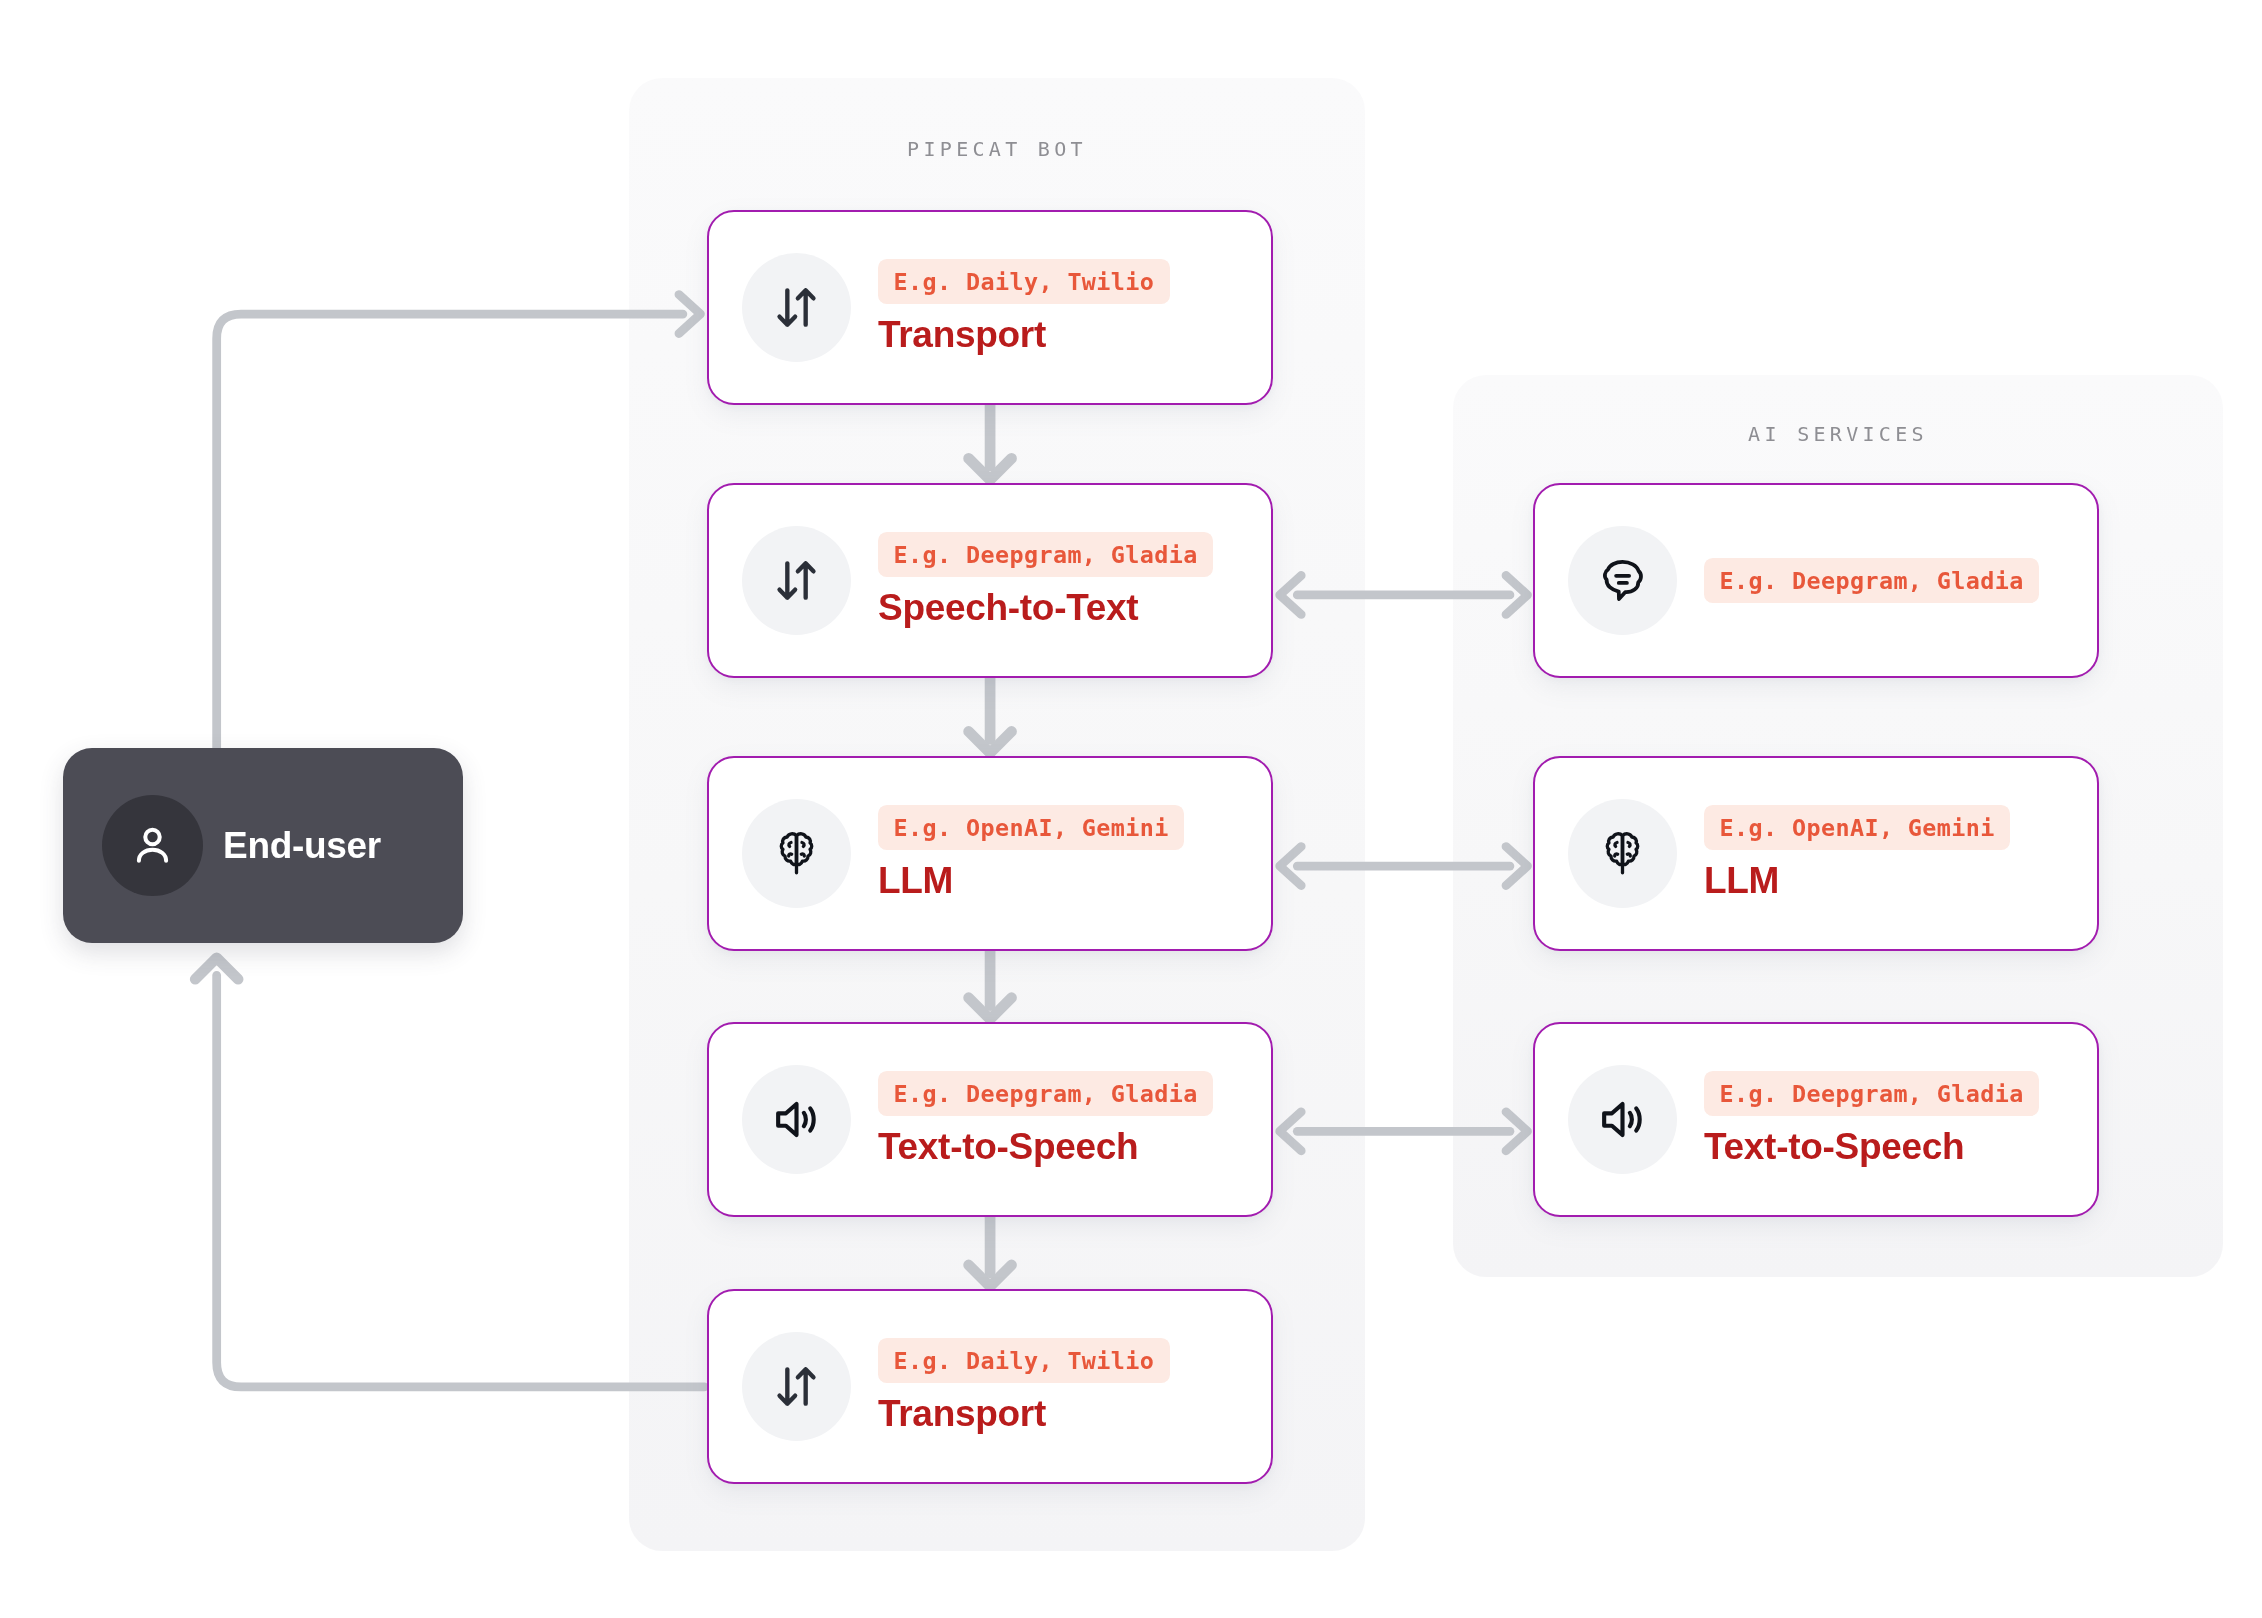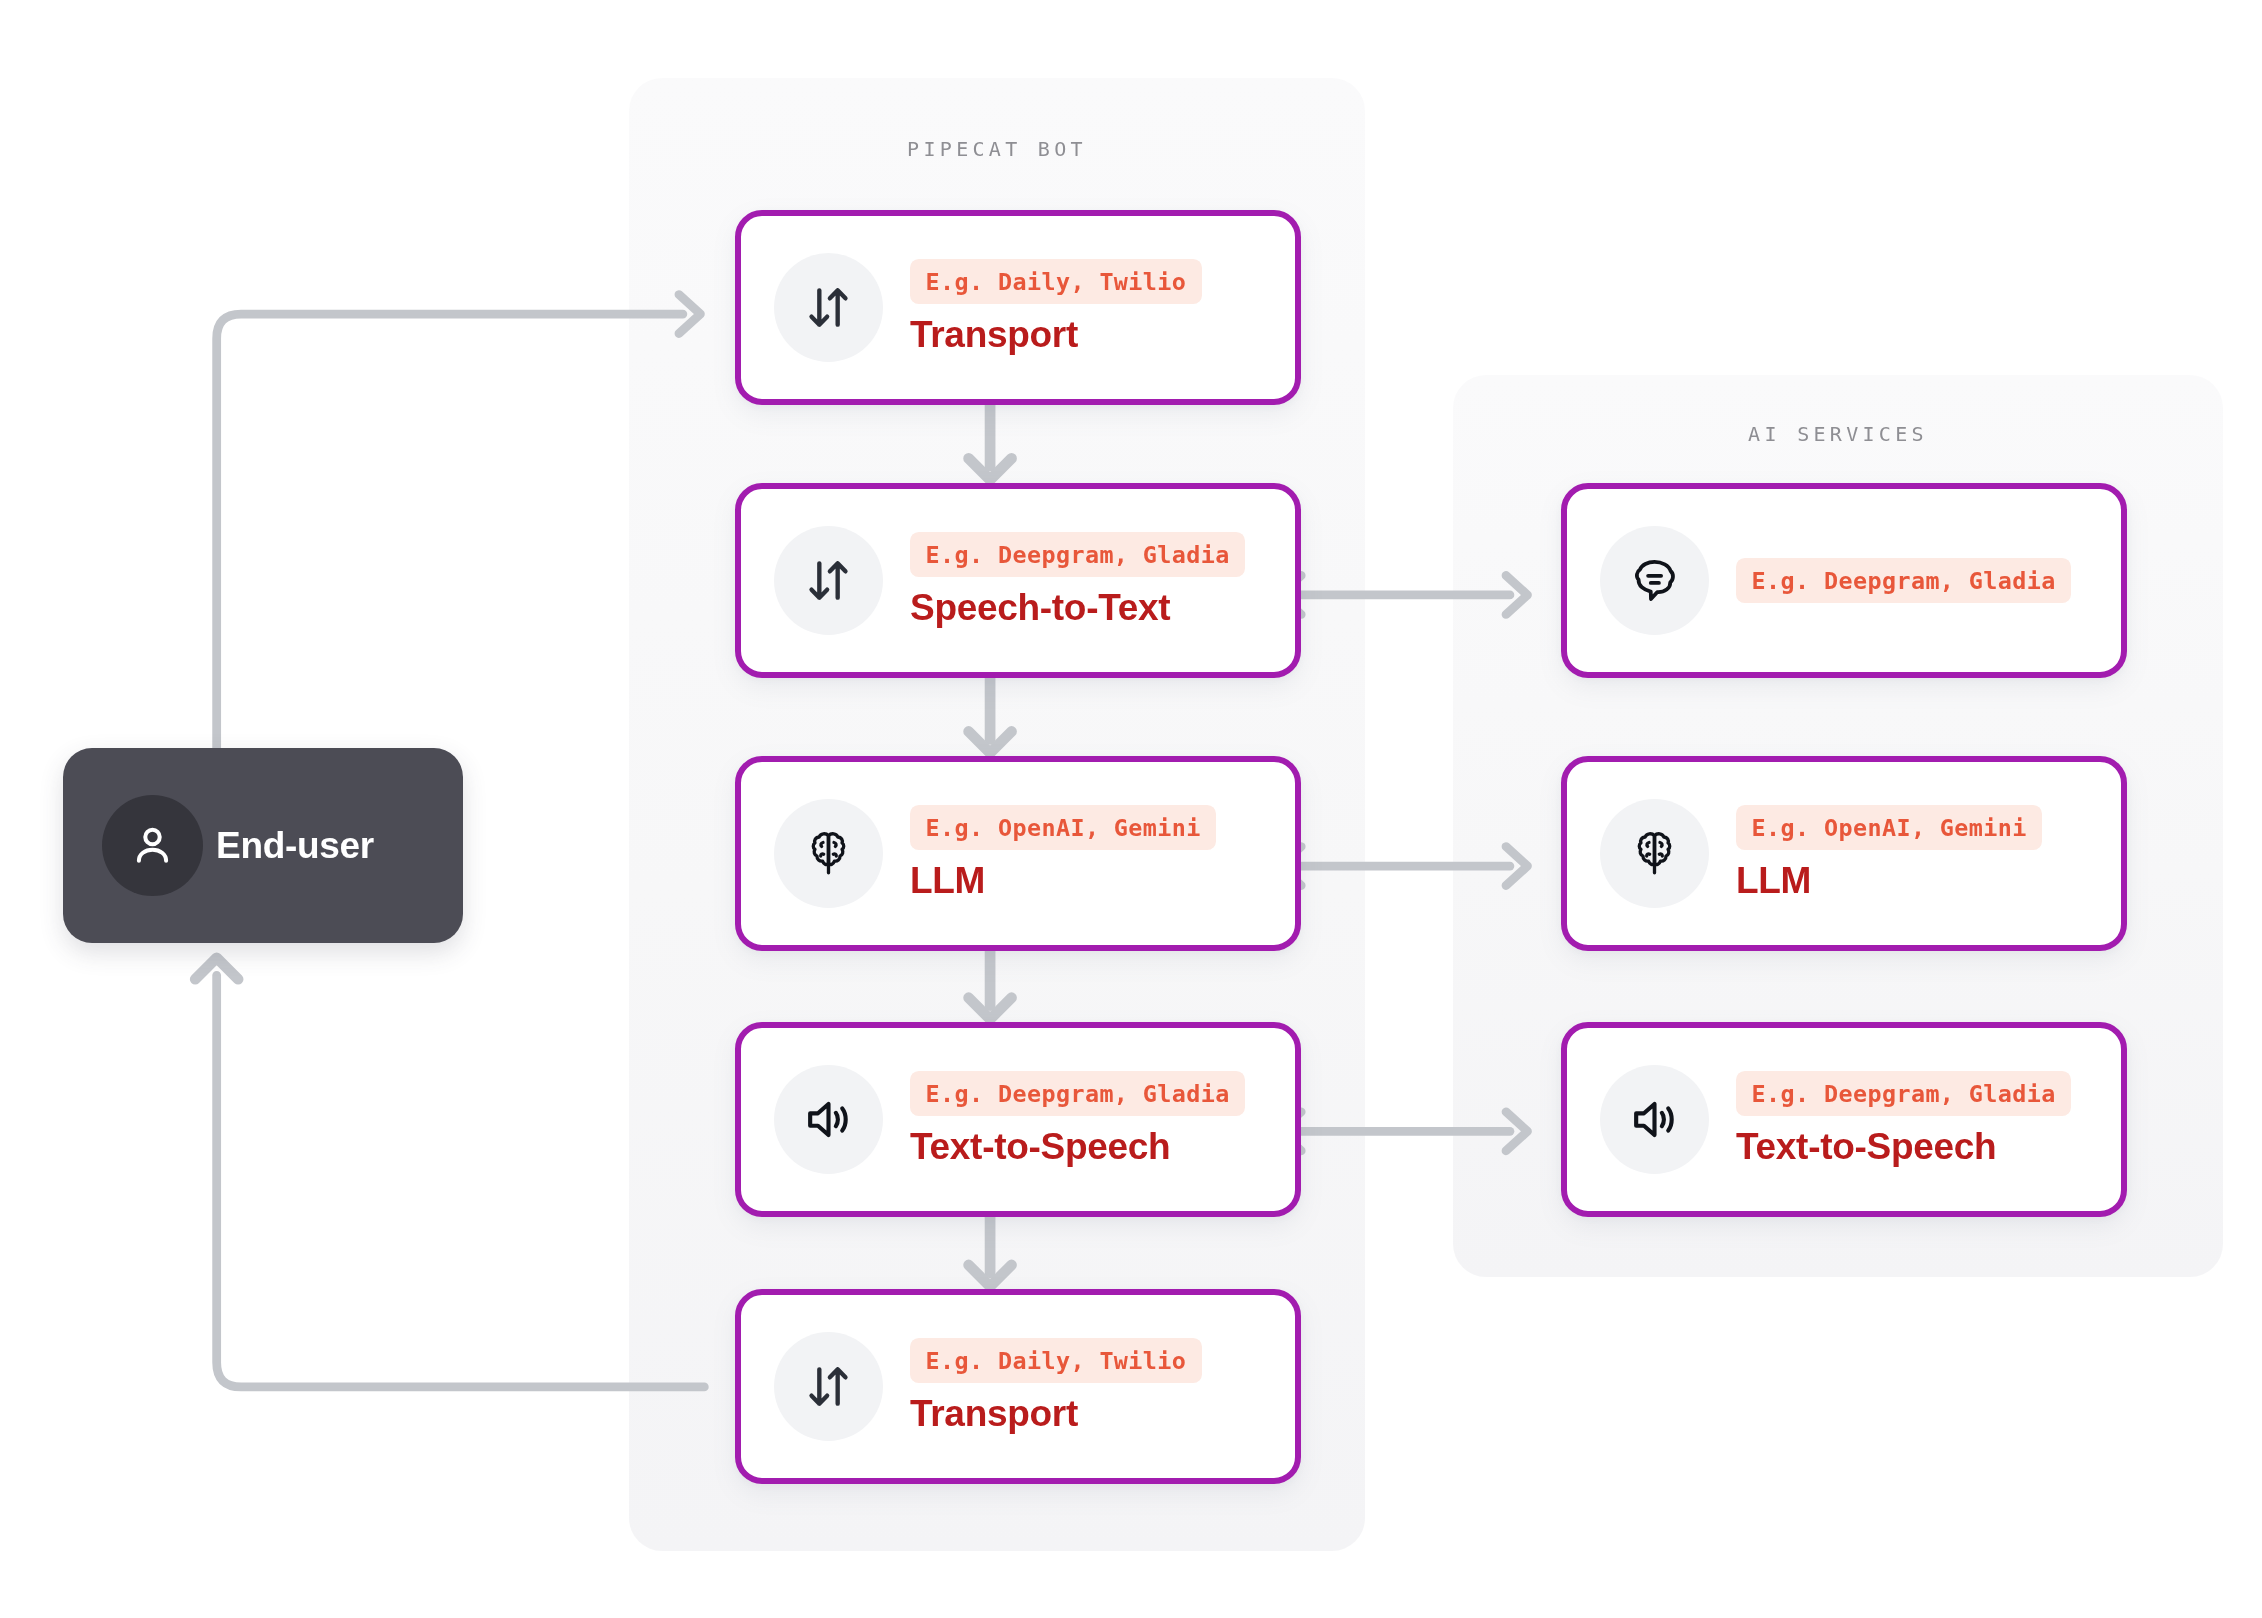--- a/index.html
+++ b/index.html
@@ -66,14 +66,13 @@
   .card {
     position: absolute;
     background: #ffffff;
-    border: 6px solid #a21caf;
+    border: 2px solid #a21caf;
     border-radius: 27px;
     box-shadow: 0 9.8px 25px rgba(120,130,150,0.10),
                 0 2px 5.9px rgba(120,130,150,0.06);
     display: flex;
     align-items: center;
     box-sizing: border-box;
-    margin-left: 28px;
   }
   .card-icon {
     width: 109px;

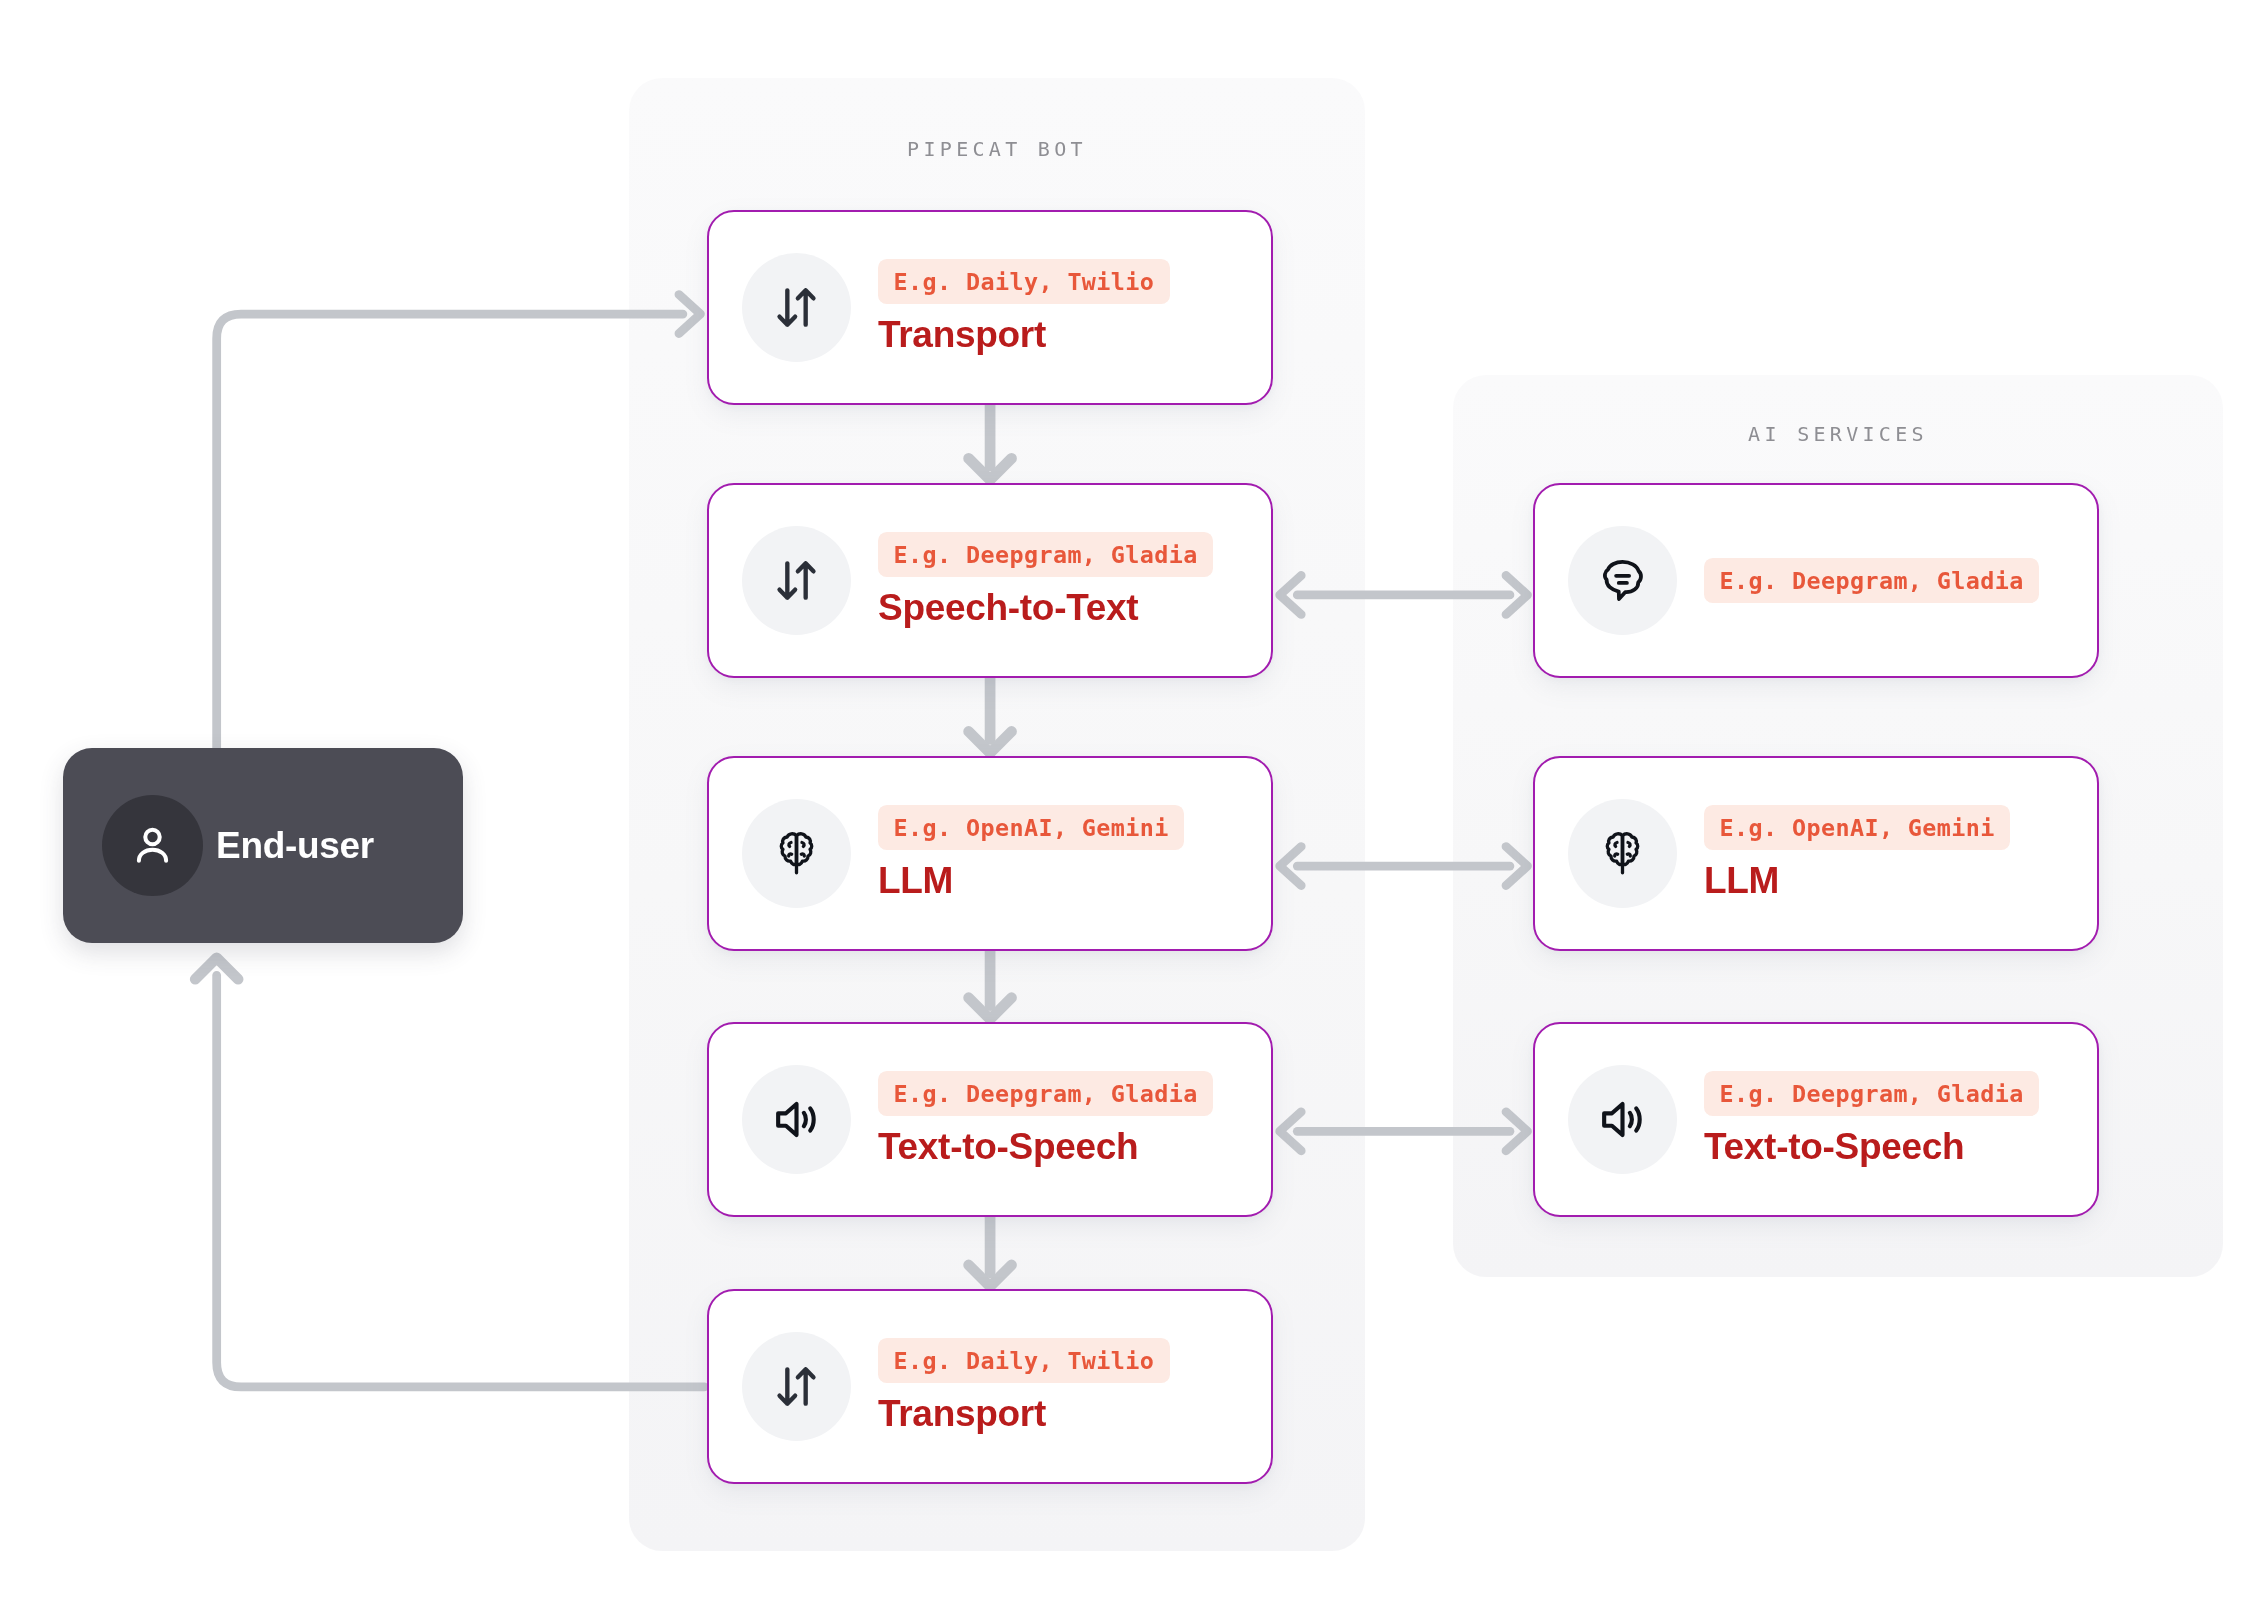--- a/index.html
+++ b/index.html
@@ -152,7 +152,7 @@
     justify-content: center;
   }
   #end-user .eu-label {
-    margin-left: 13px;
+    margin-left: 20px;
     color: #ffffff;
     font-size: 37px;
     font-weight: 700;

